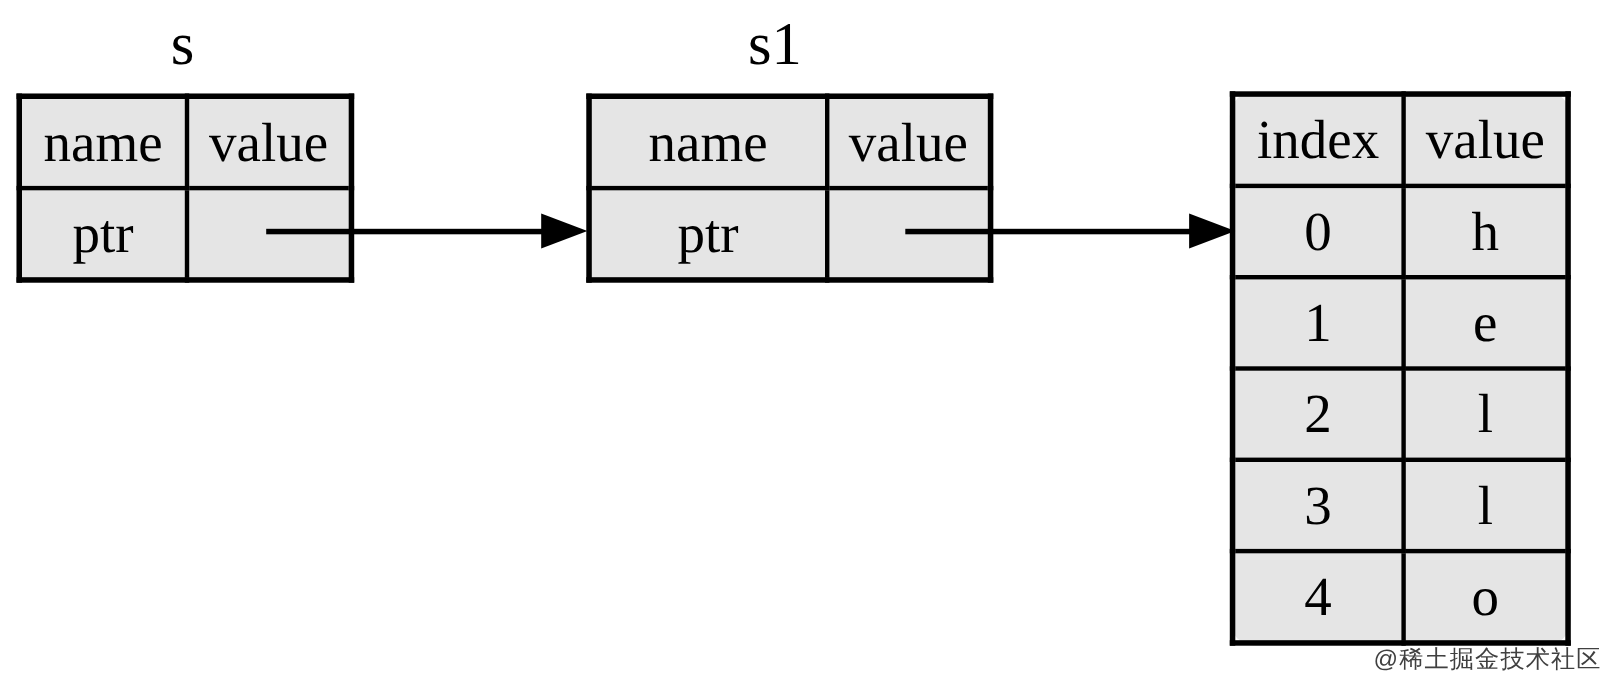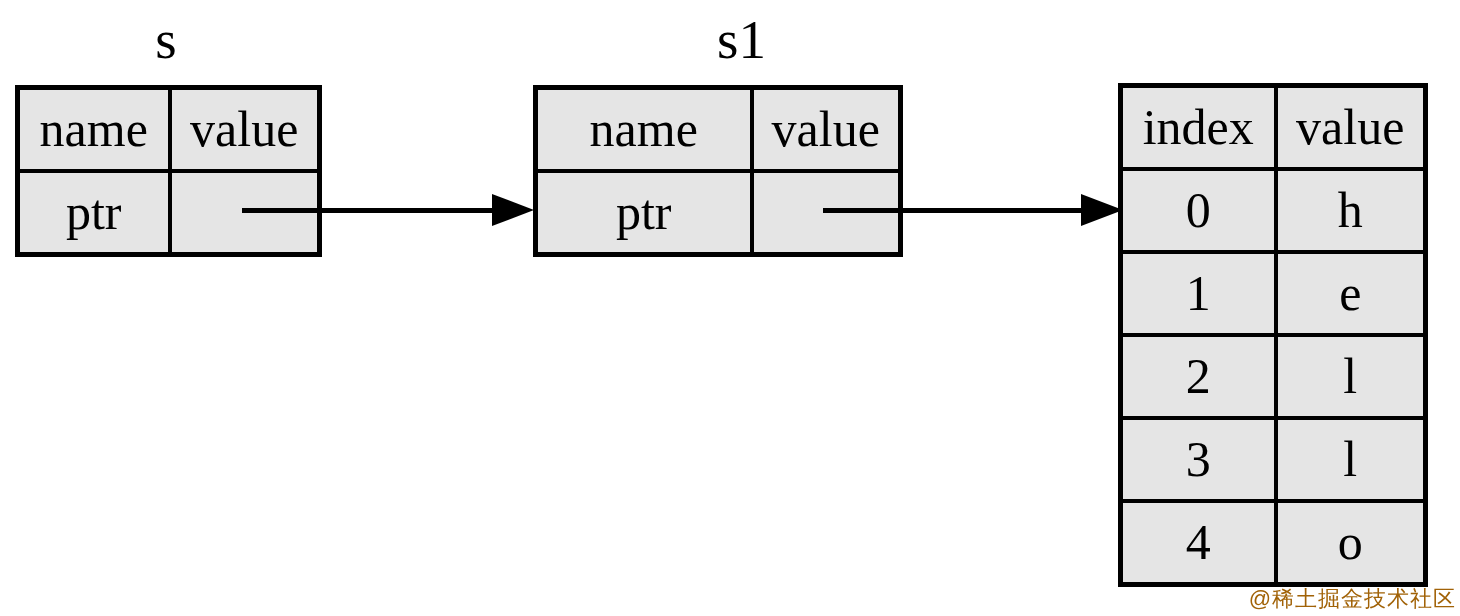--- a/index.html
+++ b/index.html
@@ -69,7 +69,7 @@
 
   <div class="tbl-title" style="left:15px; width:302px;">s</div>
 
-  <div class="tbl-title" style="left:559px; width:365px;">s1</div>
+  <div class="tbl-title" style="left:522px; width:365px;">s1</div>
 
   <table class="memtable" style="left:15px; top:85px; width:302px;">
     <colgroup>

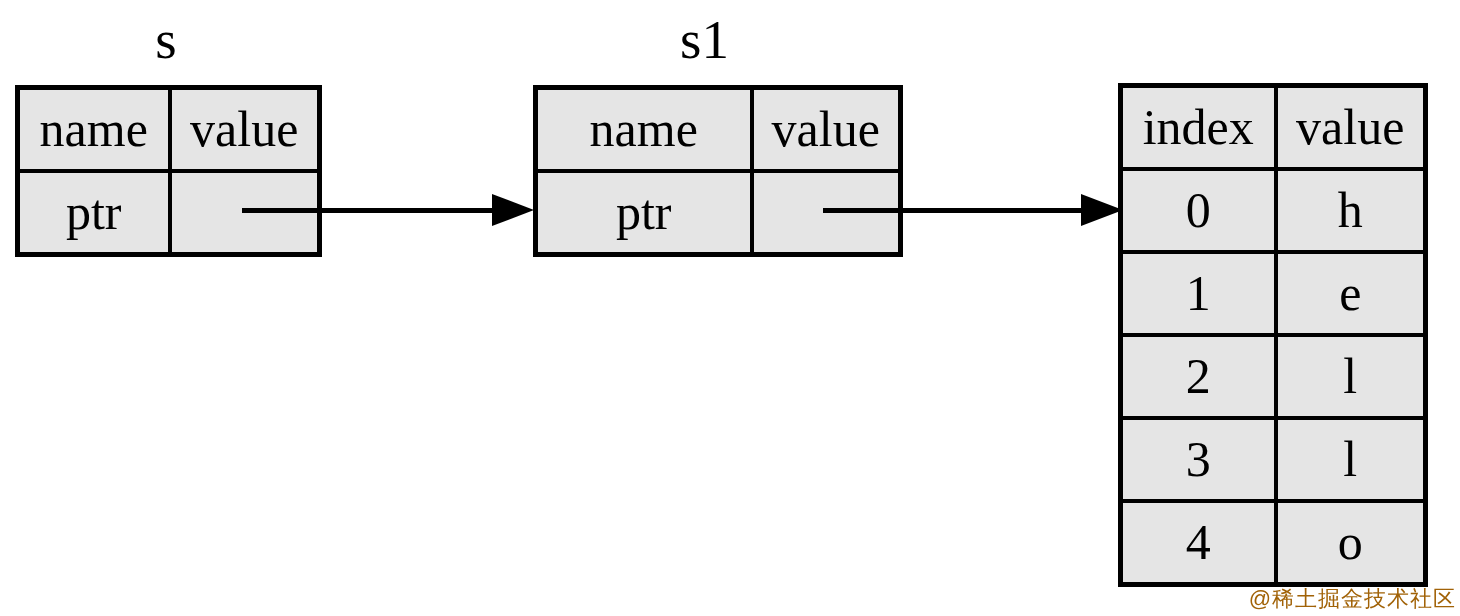--- a/index.html
+++ b/index.html
@@ -105,7 +105,7 @@
     </tbody>
   </table>
 
-  <table class="memtable" style="left:1118px; top:83px; width:305px;">
+  <table class="memtable" style="left:1118px; top:83px; width:305px;border-radius:23px;">
     <colgroup>
         <col style="width:155px">
         <col style="width:150px">

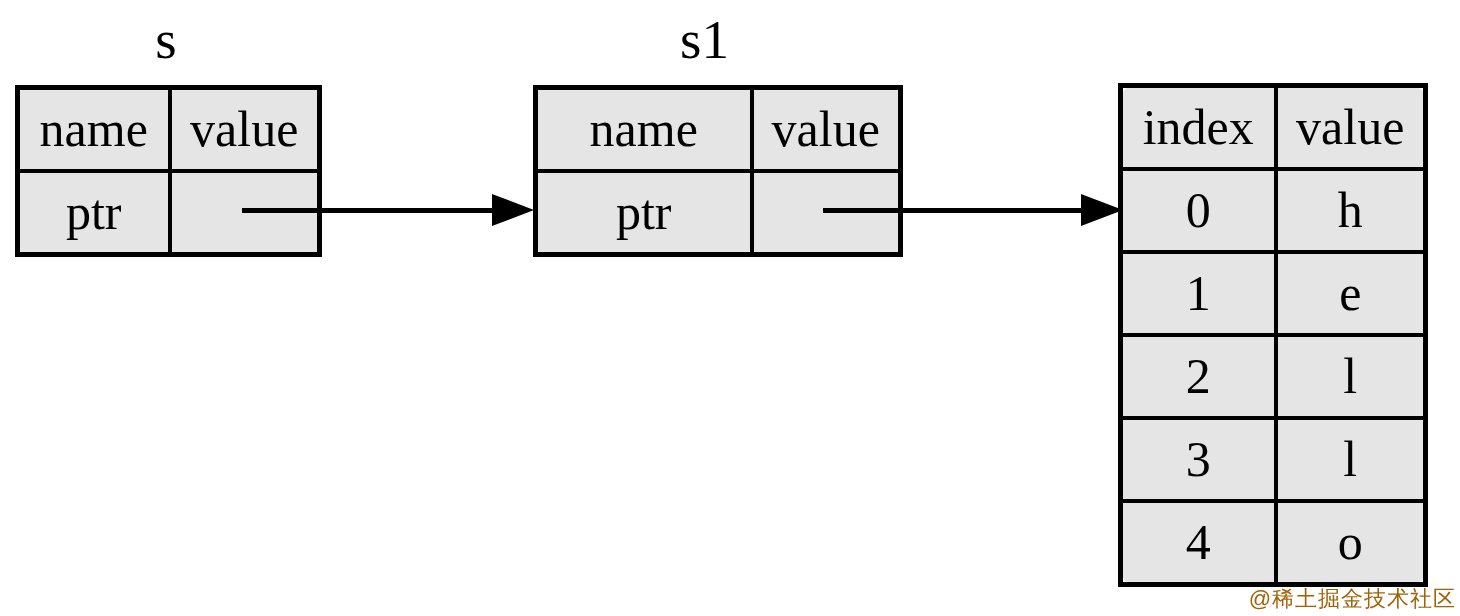--- a/index.html
+++ b/index.html
@@ -58,7 +58,7 @@
     bottom: 2px;
     font-size: 22px;
     letter-spacing: 1px;
-    color: #a16207;
+    color: #404040;
     font-family: "Liberation Sans", "DejaVu Sans", sans-serif;
   }
 </style>

